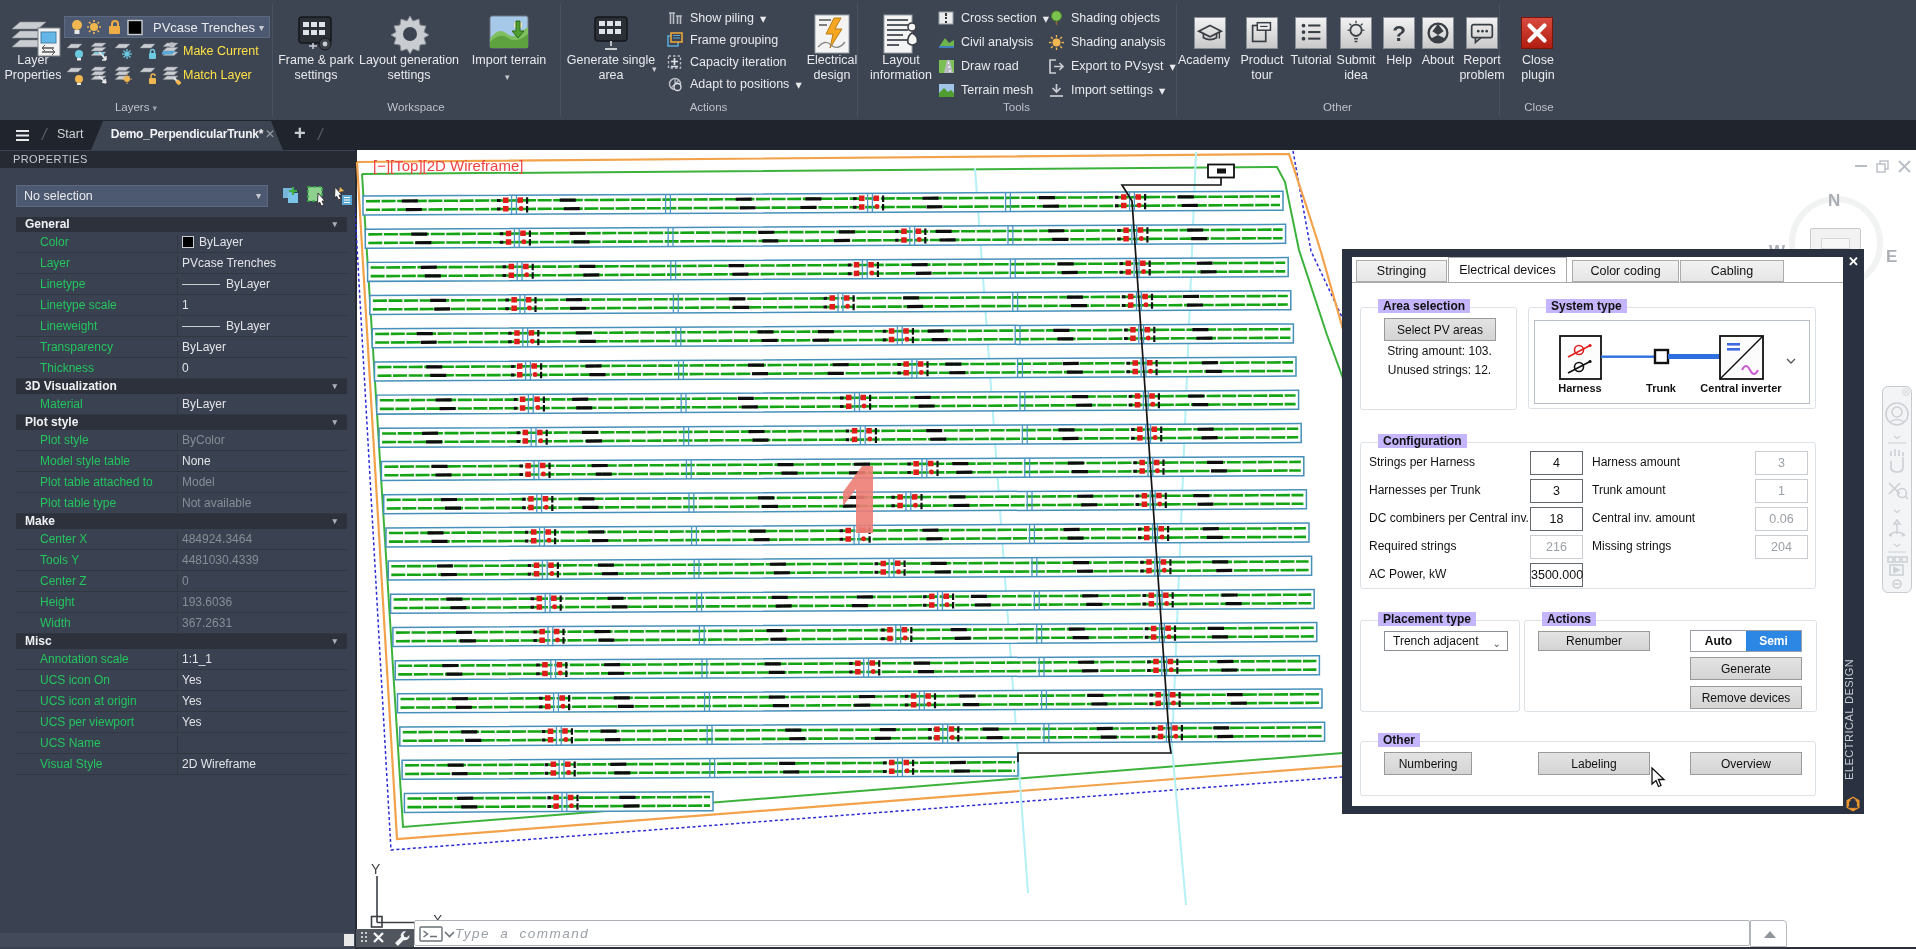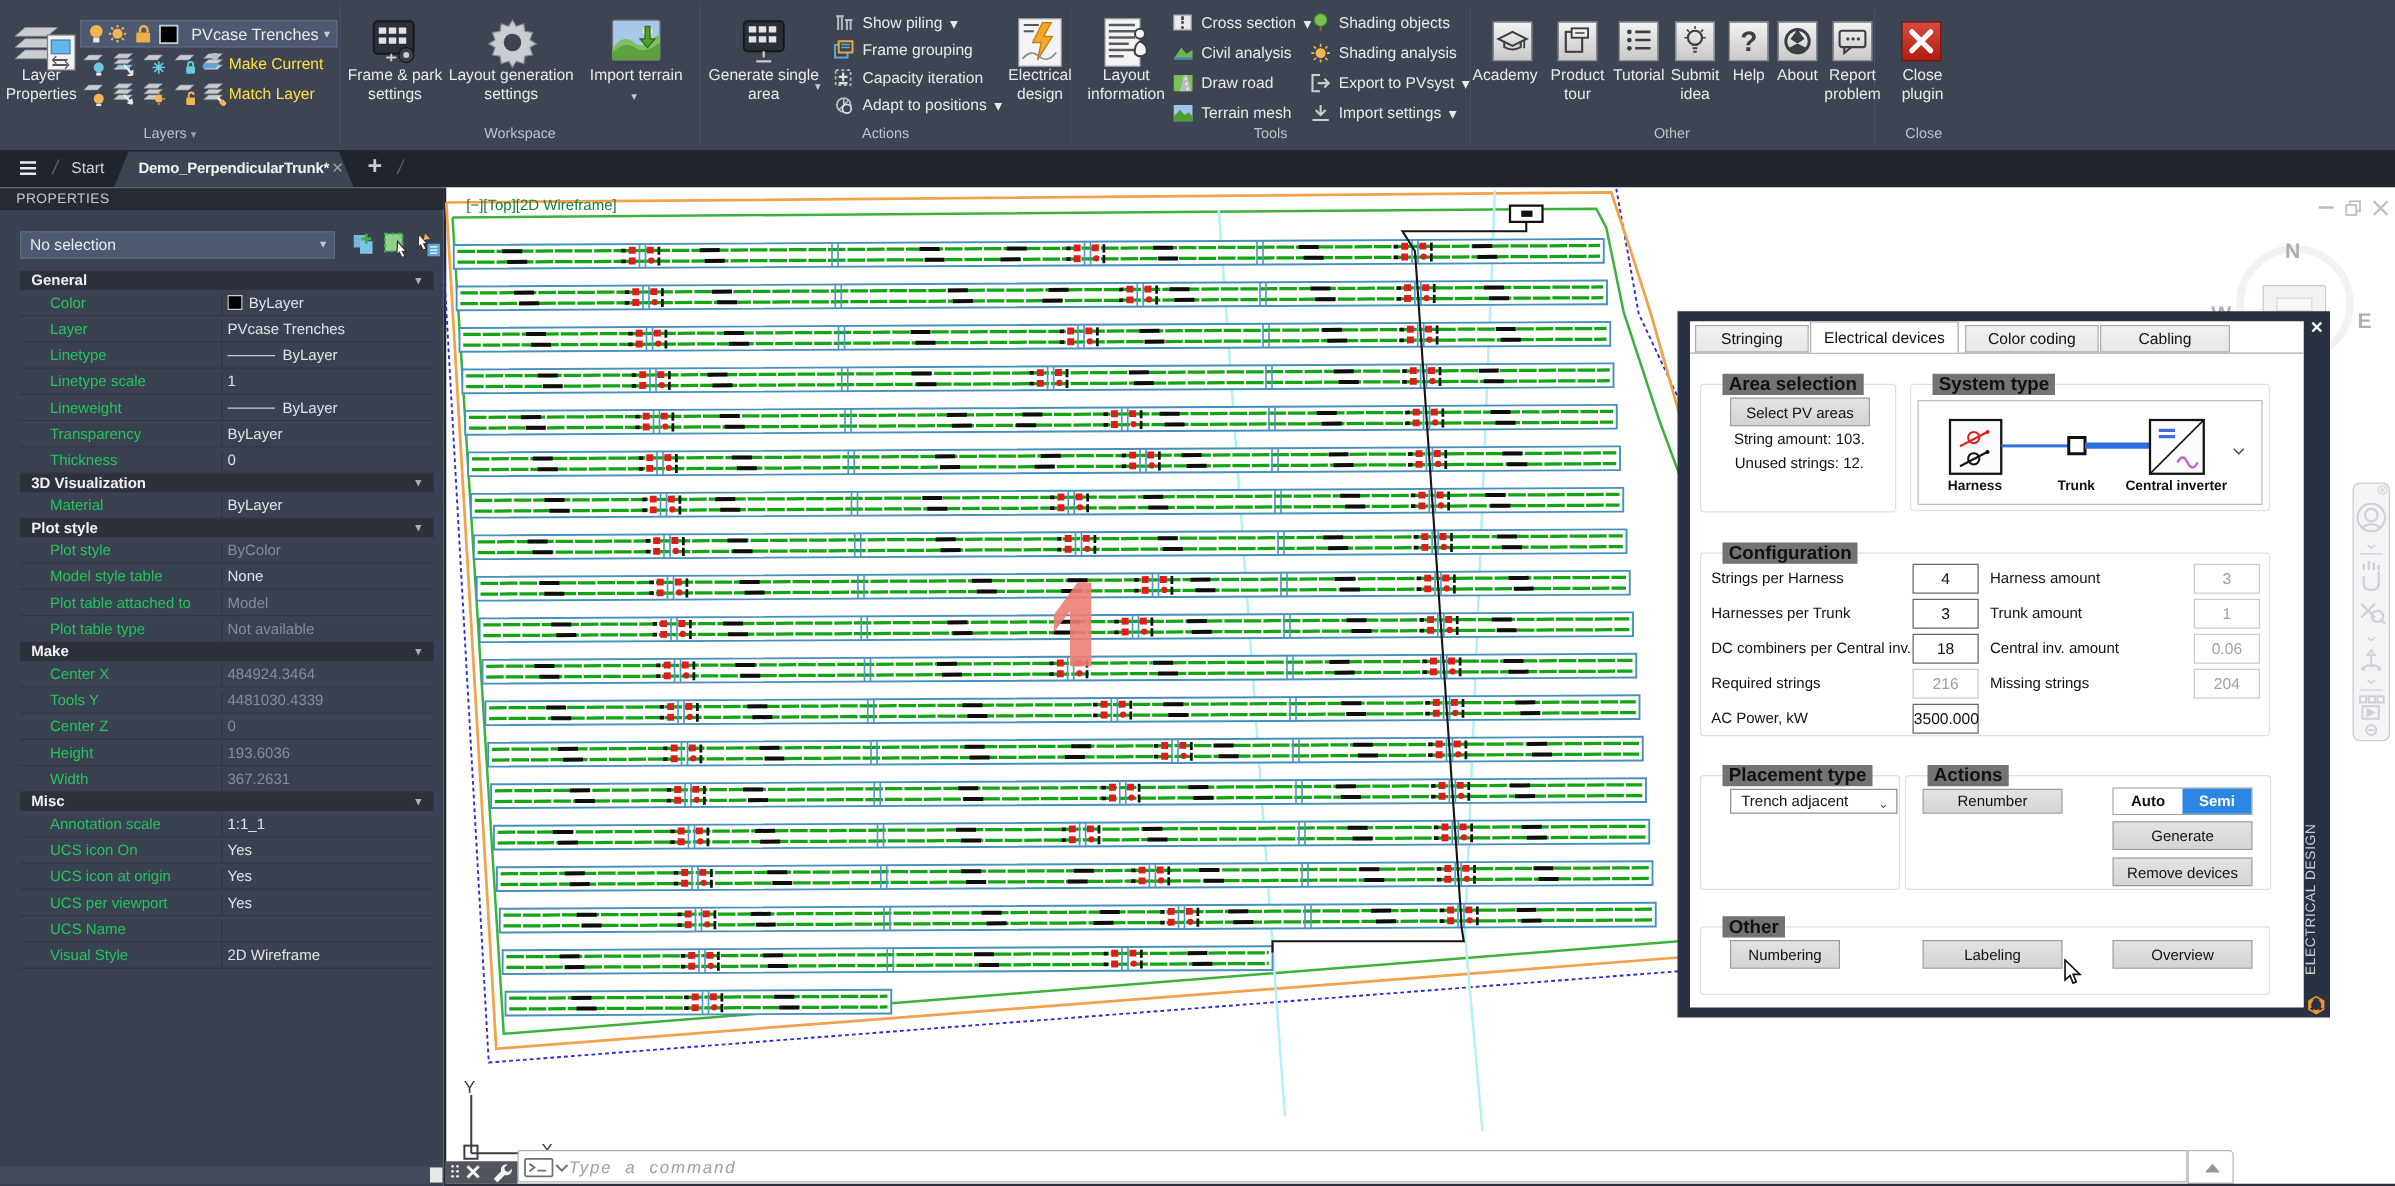--- a/index.html
+++ b/index.html
@@ -42,7 +42,7 @@
 #pscroll{position:absolute;left:0;top:783px;width:355px;height:14px;background:#434b5a}
 #pthumb{position:absolute;right:1px;top:784px;width:10px;height:12px;background:#e8e8e8}
 #canvas{position:absolute;left:355px;top:150px;width:1561px;height:799px;background:#ffffff}
-#vplabel{position:absolute;left:373px;top:157px;font-size:12px;color:#15803d}
+#vplabel{position:absolute;left:373px;top:157px;font-size:15px;color:#ef4444}
 #wctrl{position:absolute;left:1848px;top:158px}
 #cmddark{position:absolute;left:356px;top:929px;width:58px;height:18px;background:#50555e}
 #cmdfield{position:absolute;left:414px;top:920px;width:1336px;height:26px;background:#fff;border:1px solid #aeb2b8;border-radius:2px}

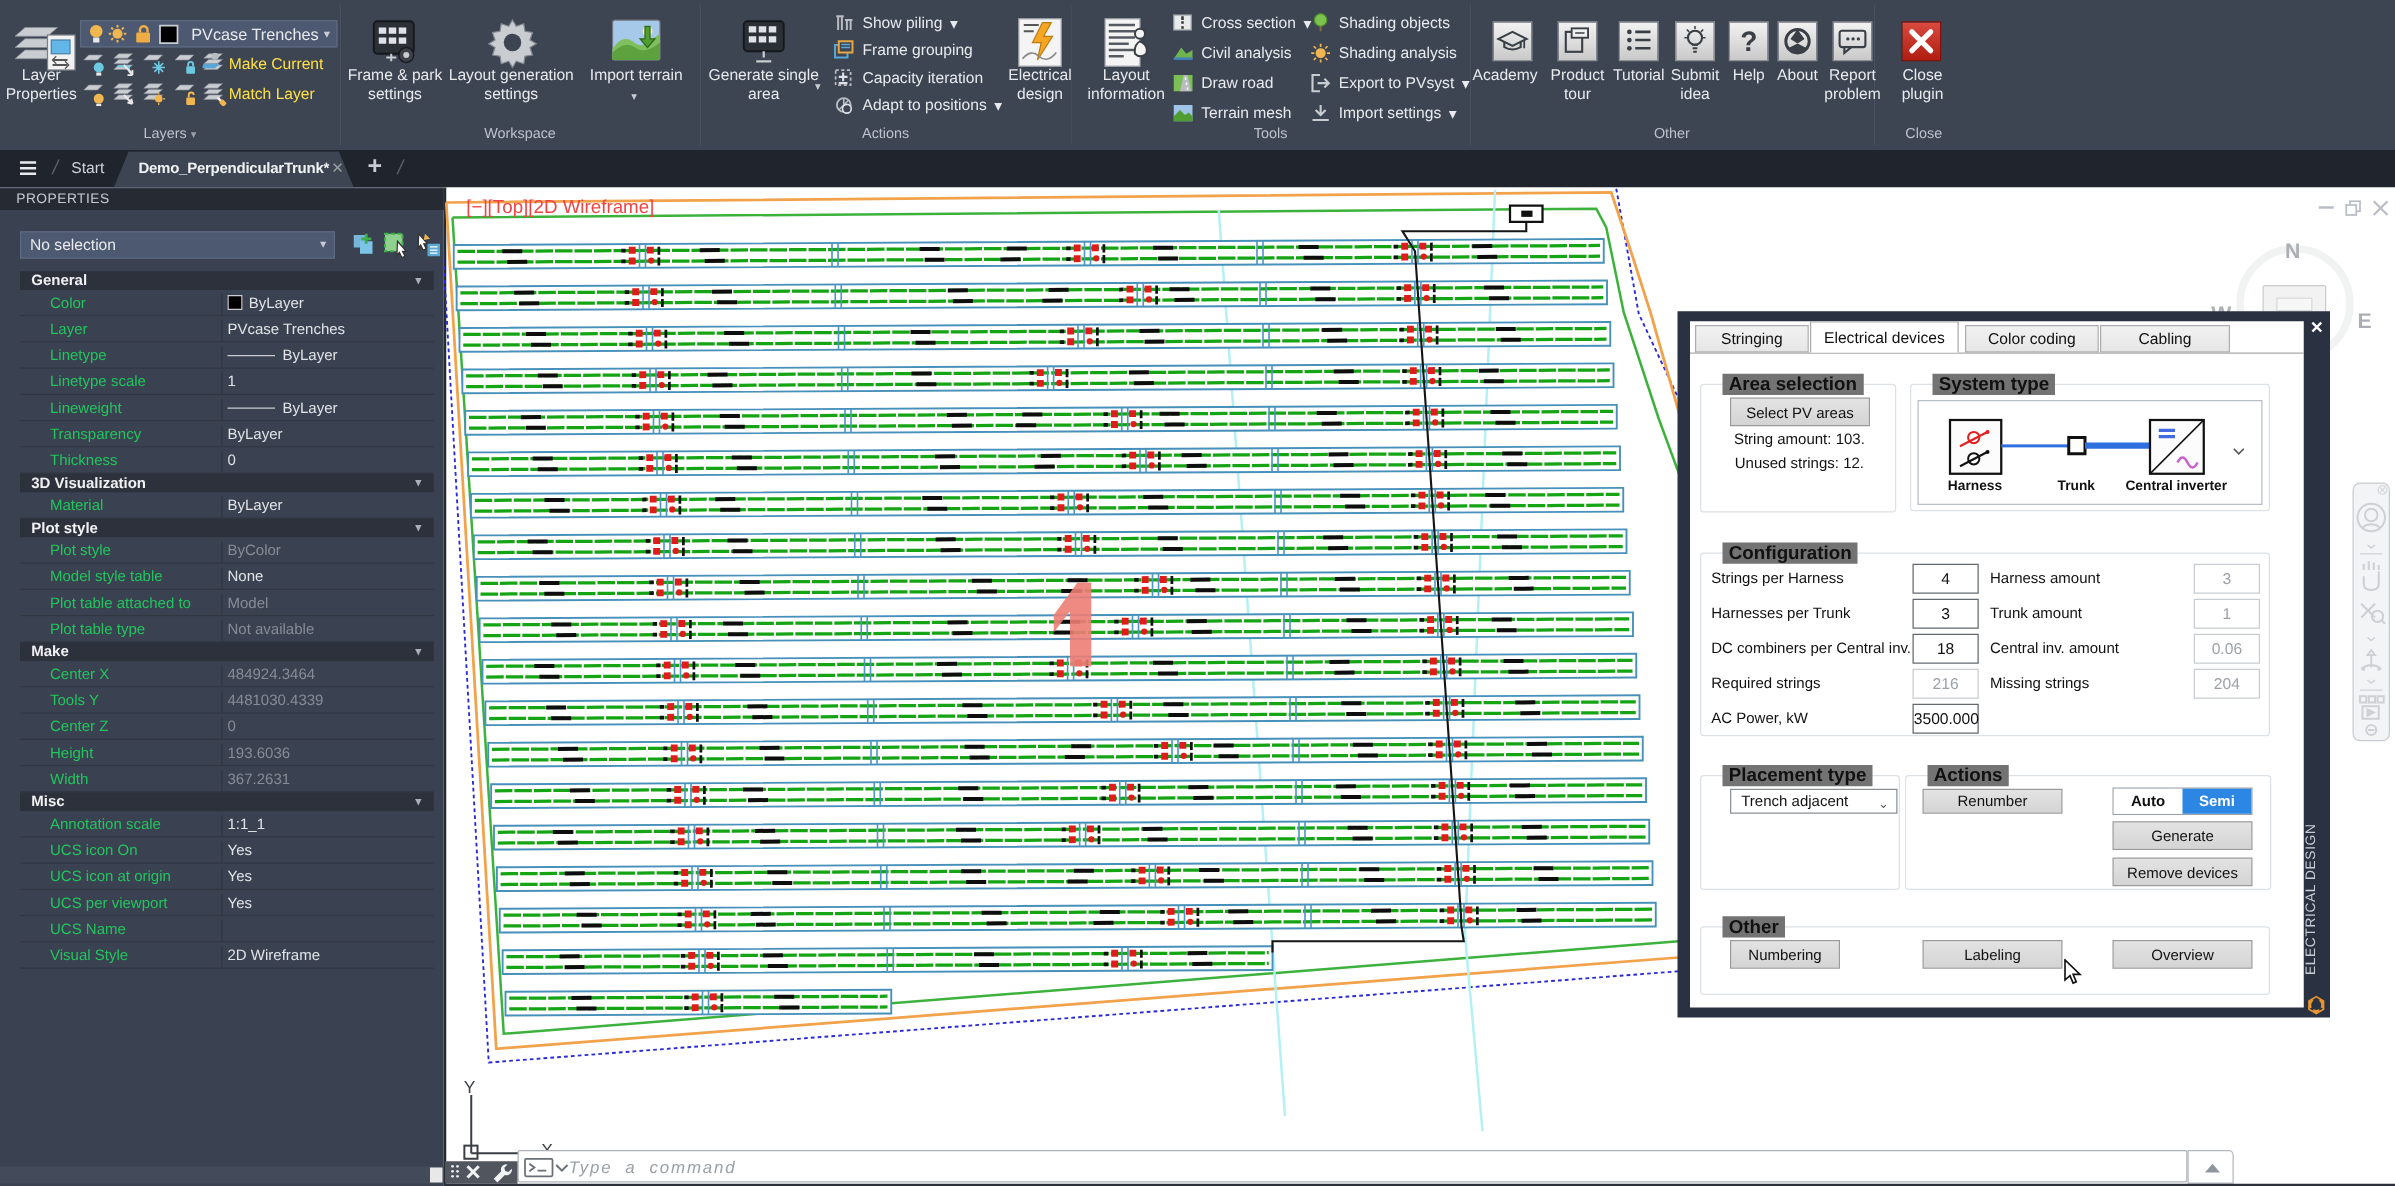--- a/index.html
+++ b/index.html
@@ -56,7 +56,7 @@
 .dtab{position:absolute;top:10.5px;height:22px;background:linear-gradient(#f2f2f2,#e6e6e6);border:1px solid #acacac;font-size:12.5px;color:#111;text-align:center;line-height:21px}
 .dtab.sel{top:8px;height:25px;background:#fff;border-bottom:none;z-index:3;line-height:24px}
 .gbox{position:absolute;border:1px solid #dce1e6;border-radius:3px}
-.glab{position:absolute;font-size:15px;font-weight:bold;color:#111;background:#737373;padding:0 5px}
+.glab{position:absolute;font-size:12px;font-weight:bold;color:#111;background:#c4b5fd;padding:0 5px}
 .dtxt{position:absolute;font-size:12px;color:#111;white-space:nowrap}
 .dbtn{position:absolute;background:linear-gradient(#e3e3e3,#d4d4d4);border:1px solid #9a9a9a;font-size:12px;color:#111;text-align:center;display:flex;align-items:center;justify-content:center}
 .dinput{position:absolute;height:24px;background:#fff;border:1px solid #63696f;font-size:12.5px;color:#111;text-align:center;line-height:22px}

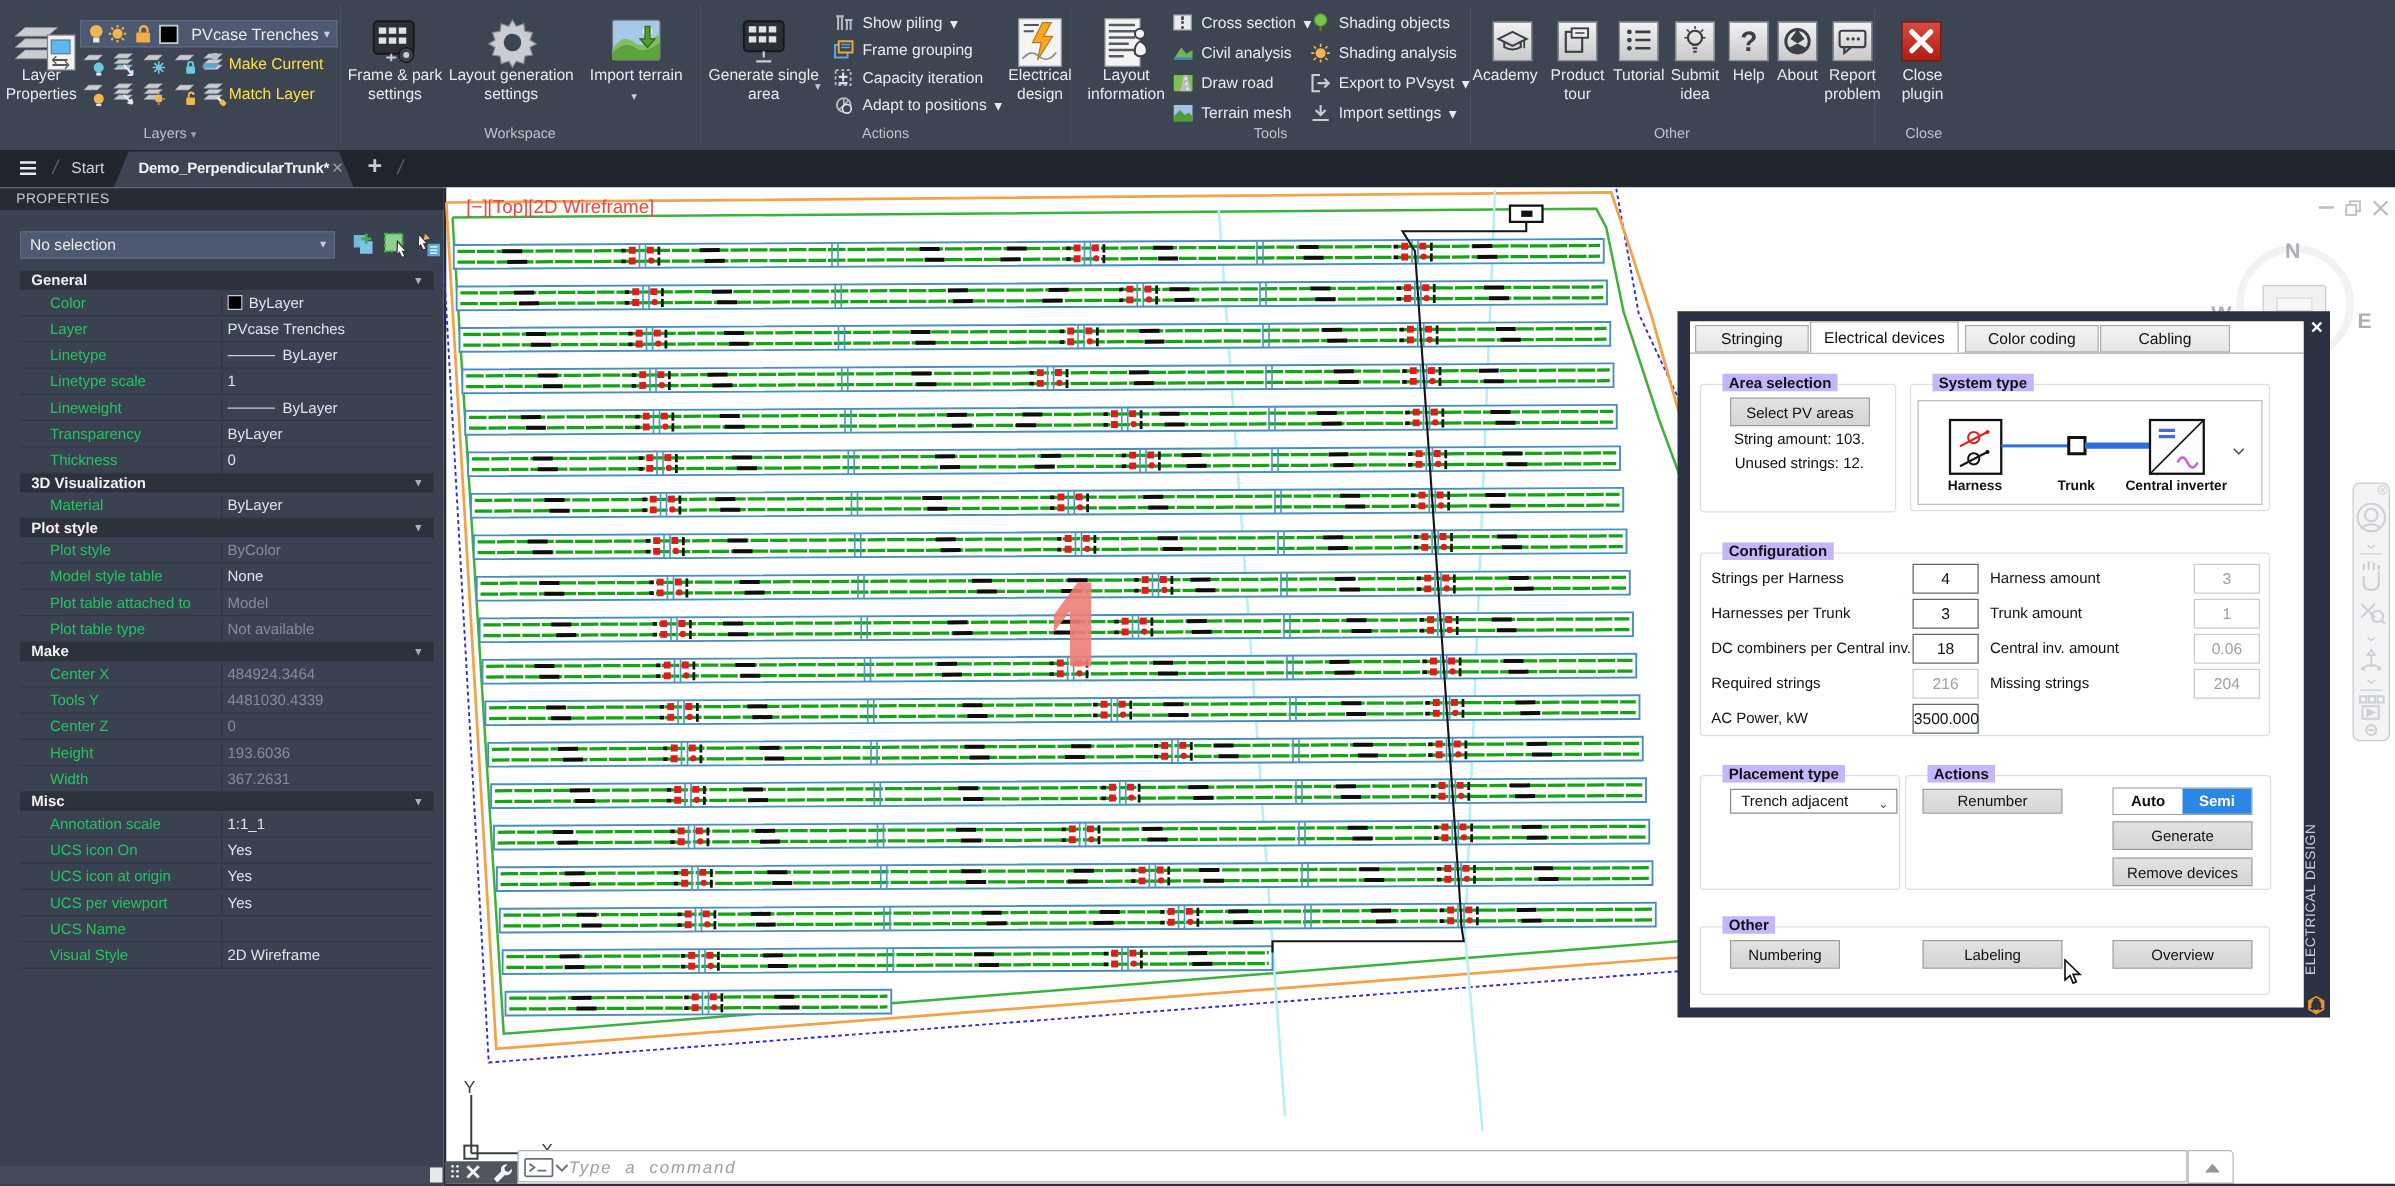--- a/index.html
+++ b/index.html
@@ -1640,7 +1640,7 @@
     <div class="dinput dis" style="left:413px;top:286px;width:53px">204</div>
     <div class="dtxt" style="left:27px;top:318px">AC Power, kW</div>
     <div class="dinput" style="left:188px;top:314px;width:53px">3500.000</div>
-    <div class="dcombo" style="left:42px;top:382px;width:134px;height:20px">Trench adjacent<span style="position:absolute;right:6px;top:3px;color:#555;font-size:10px">⌄</span></div>
+    <div class="dcombo" style="left:42px;top:382px;width:124px;height:20px">Trench adjacent<span style="position:absolute;right:6px;top:3px;color:#555;font-size:10px">⌄</span></div>
     <div class="dbtn" style="left:196px;top:382px;width:112px;height:20px">Renumber</div>
     <div class="dseg" style="left:348px;top:381px;width:112px;height:22px">
       <span class="dauto">Auto</span>

